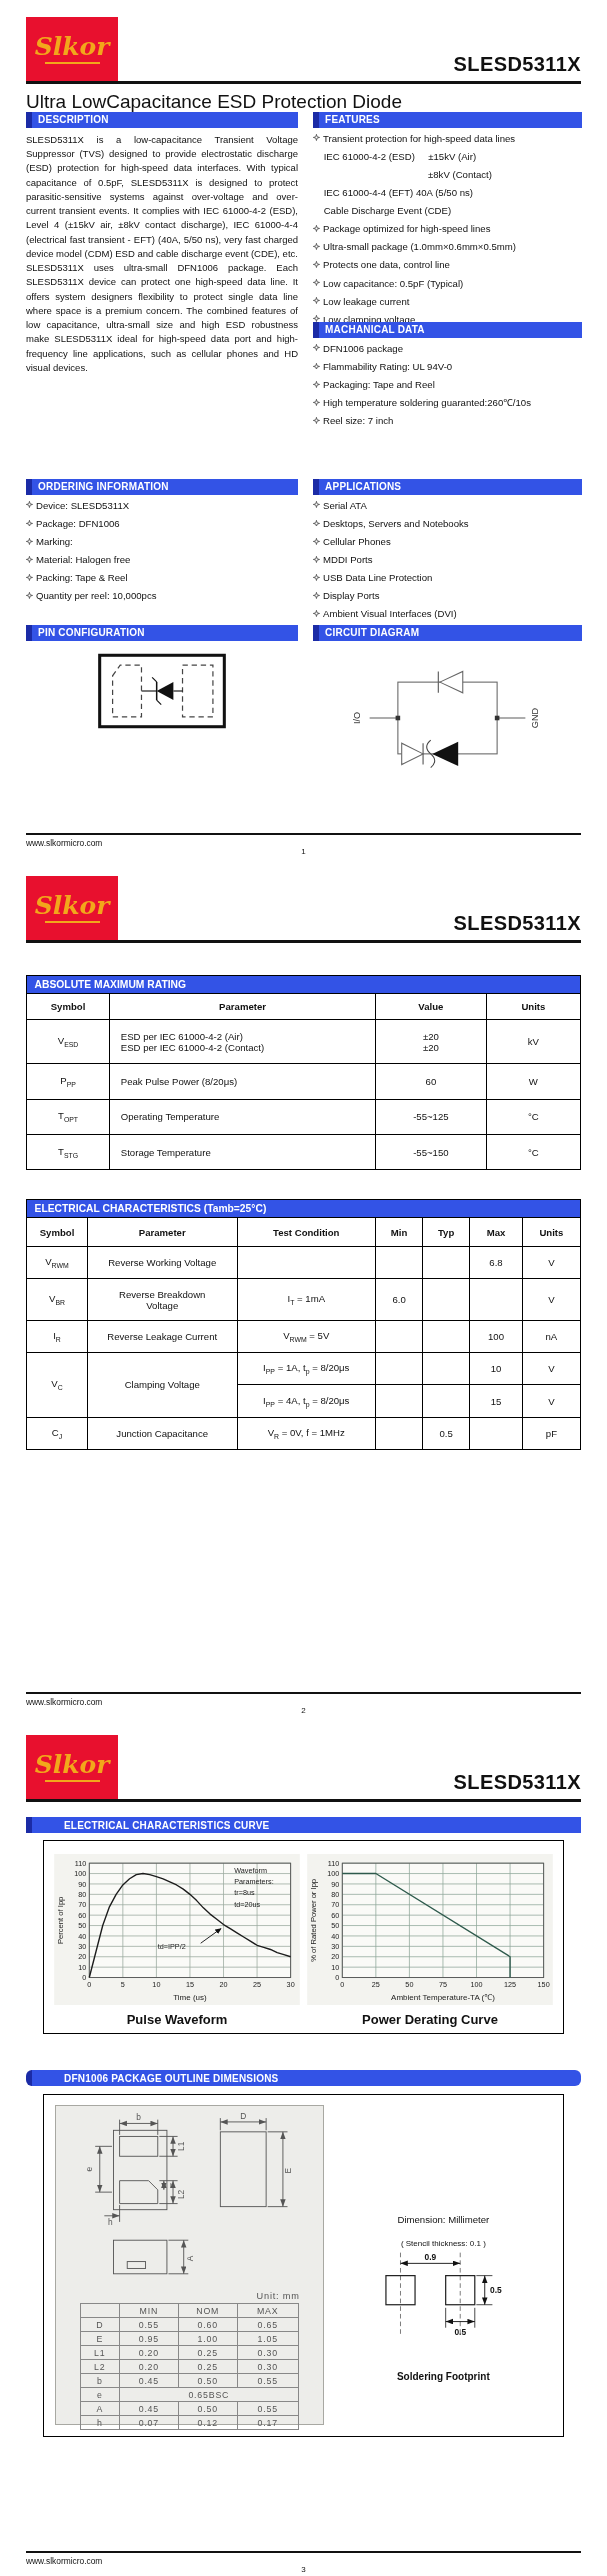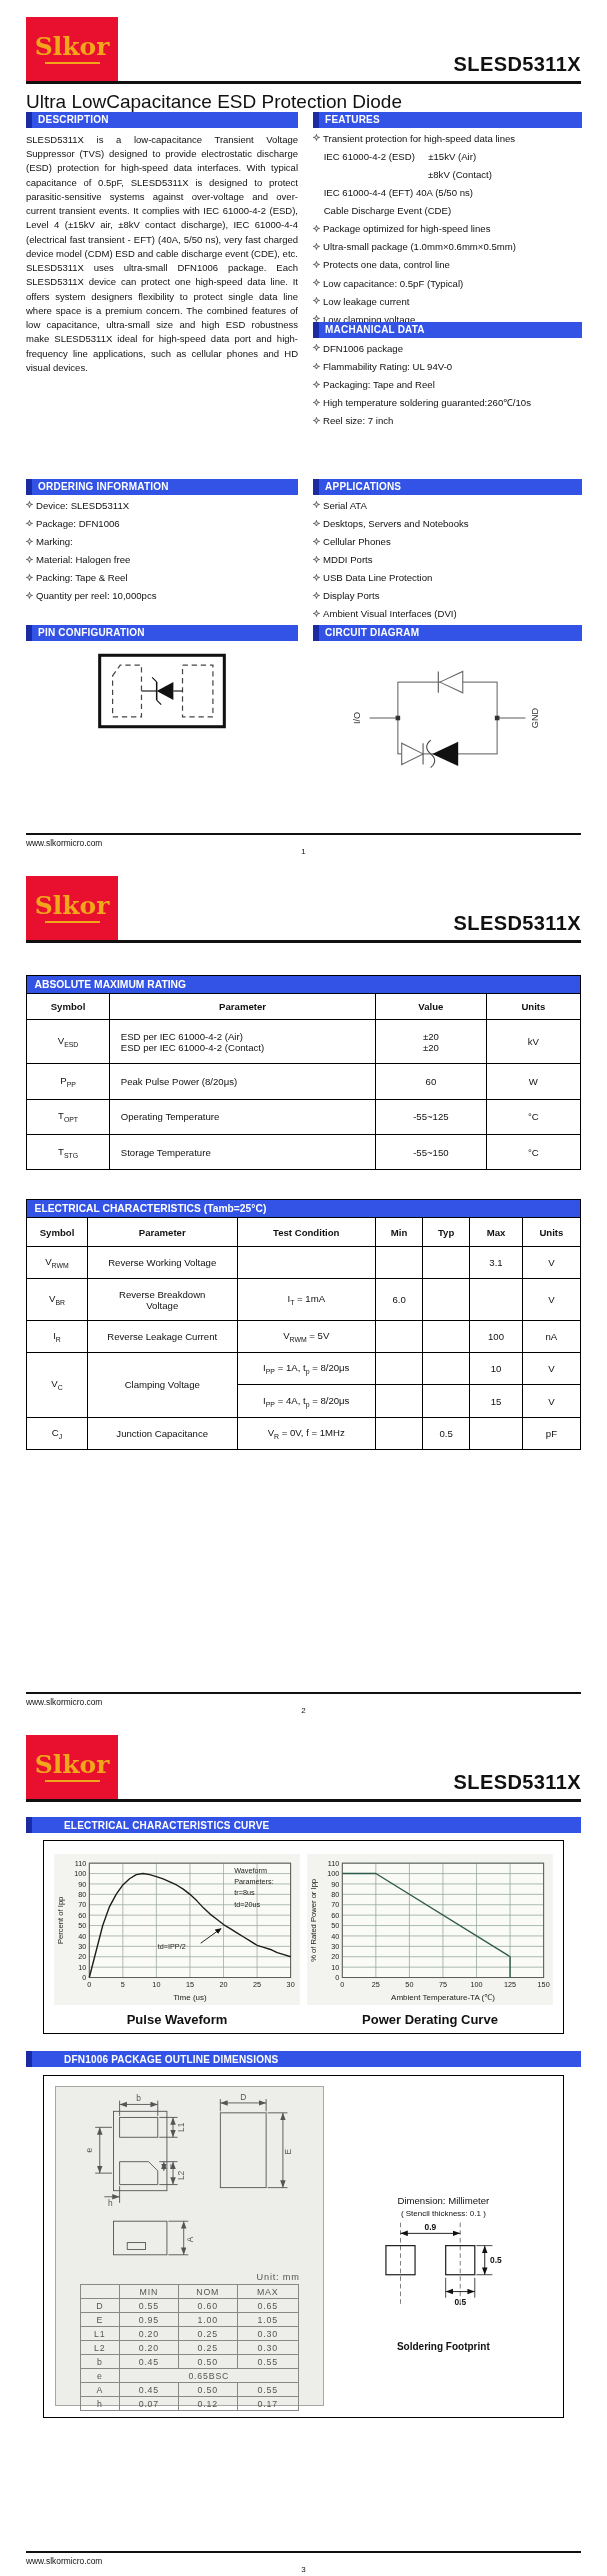--- a/index.html
+++ b/index.html
@@ -10,7 +10,7 @@
   
   .hdr{display:flex;justify-content:space-between;align-items:flex-end;border-bottom:3.1px solid #111;padding-top:17px;}
   .logo{width:92px;height:64px;background:var(--red);display:flex;flex-direction:column;align-items:center;justify-content:center;}
-  .logo-text{font-family:"DejaVu Serif",serif;font-weight:bold;font-size:25px;color:var(--gold);line-height:1;}
+  .logo-text{font-family:"DejaVu Serif",serif;font-style:italic;font-weight:bold;font-size:25px;color:var(--gold);line-height:1;}
   .logo-underline{width:55px;height:2.3px;background:var(--gold);margin-top:2.3px;}
   .part-no{font-size:20px;font-weight:bold;letter-spacing:0.4px;padding-bottom:4.6px;}
   .subtitle{font-size:19px;font-weight:normal;margin:6.9px 0 0 0;}

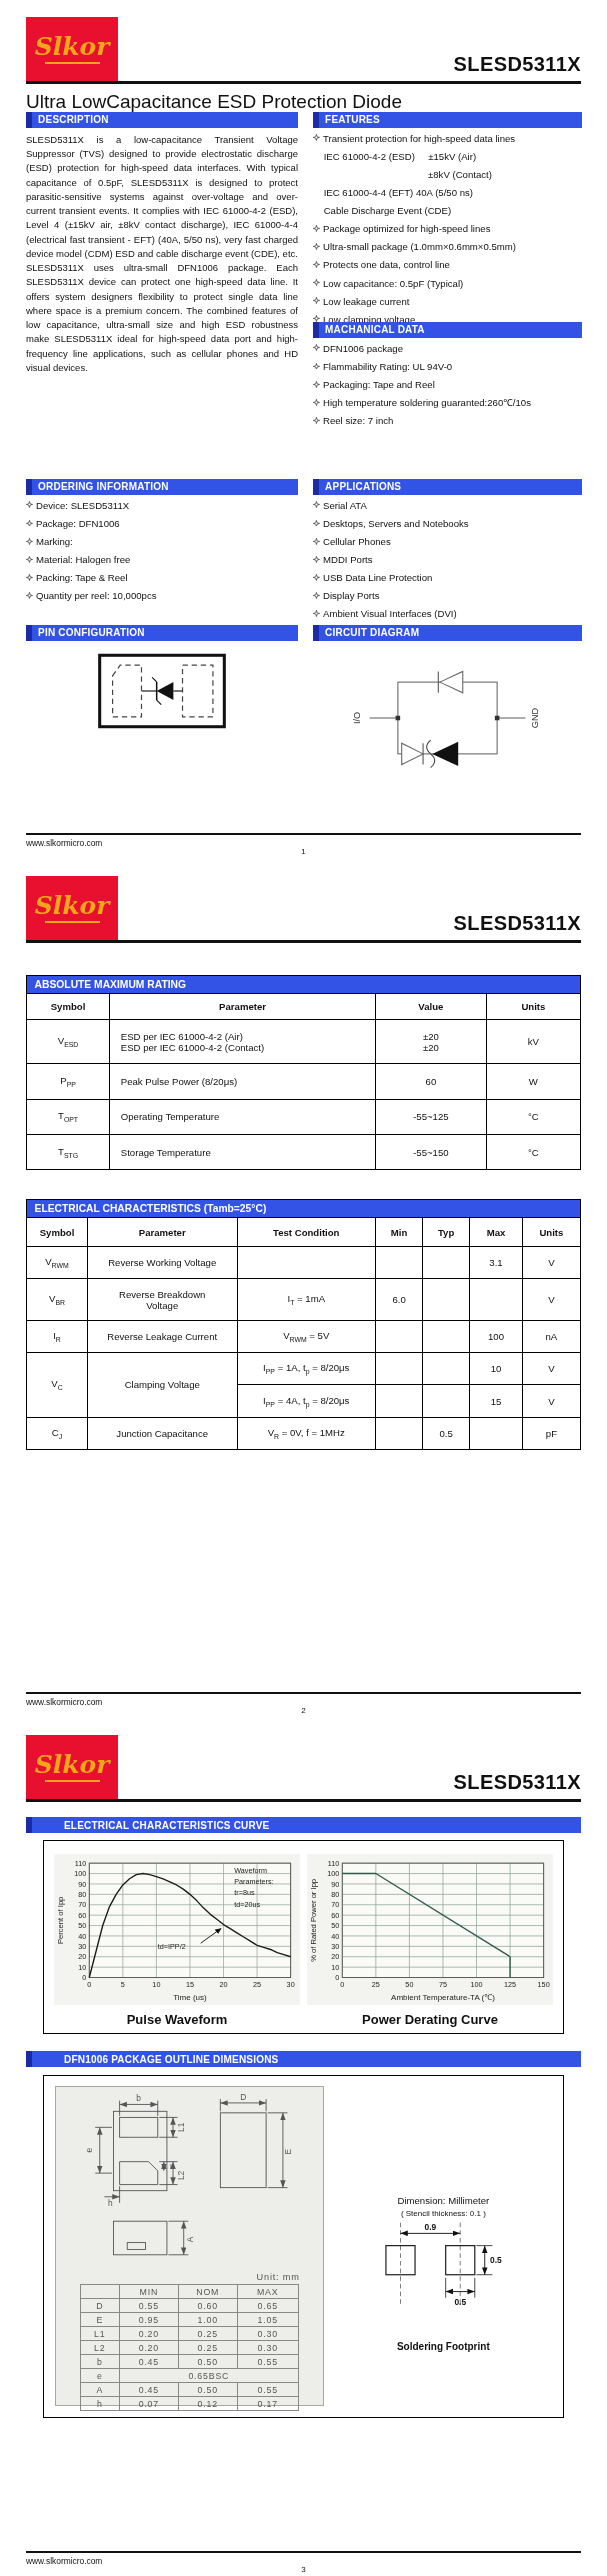--- a/index.html
+++ b/index.html
@@ -397,7 +397,7 @@
             <td></td>
             <td></td>
             <td></td>
-            <td>3.1</td>
+            <td>6.8</td>
             <td>V</td>
           </tr>
           <tr>

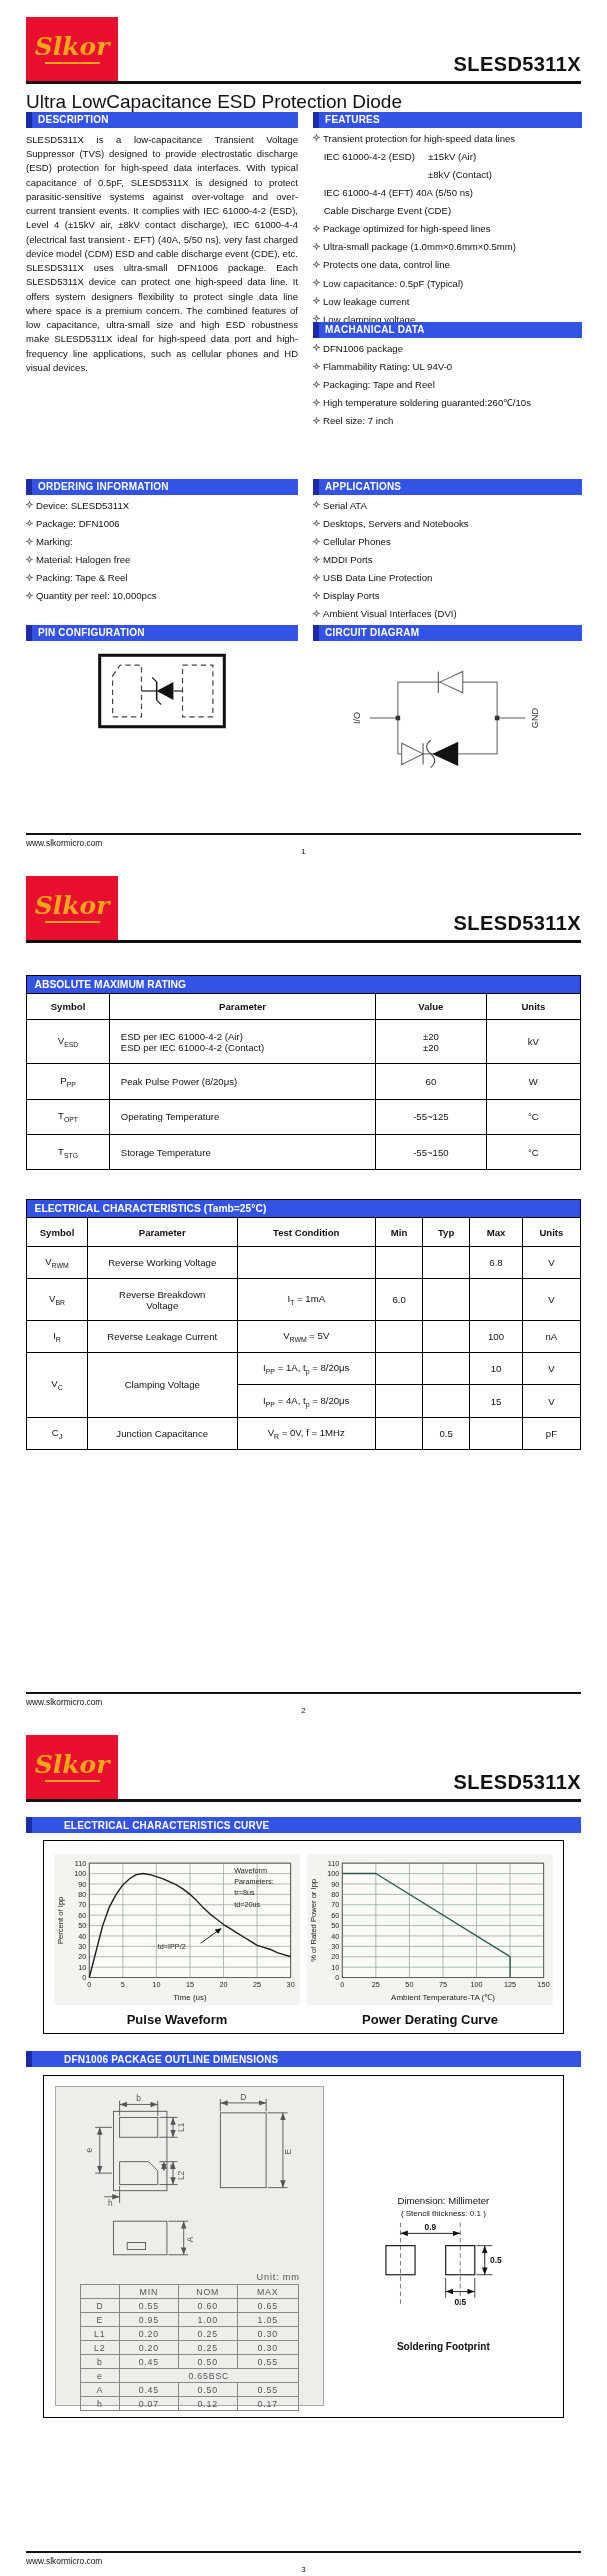--- a/index.html
+++ b/index.html
@@ -574,7 +574,7 @@
       </div>
     </div>
 
-    <div class="sec-bar full" style="margin-top:17px;">DFN1006 PACKAGE OUTLINE DIMENSIONS</div>
+    <div class="sec-bar full" style="margin-top:36px;border-radius:6px;">DFN1006 PACKAGE OUTLINE DIMENSIONS</div>
     <div class="box pkg-box">
       <div class="draw-panel">
         <svg width="252" height="174" viewBox="0 0 330 228">

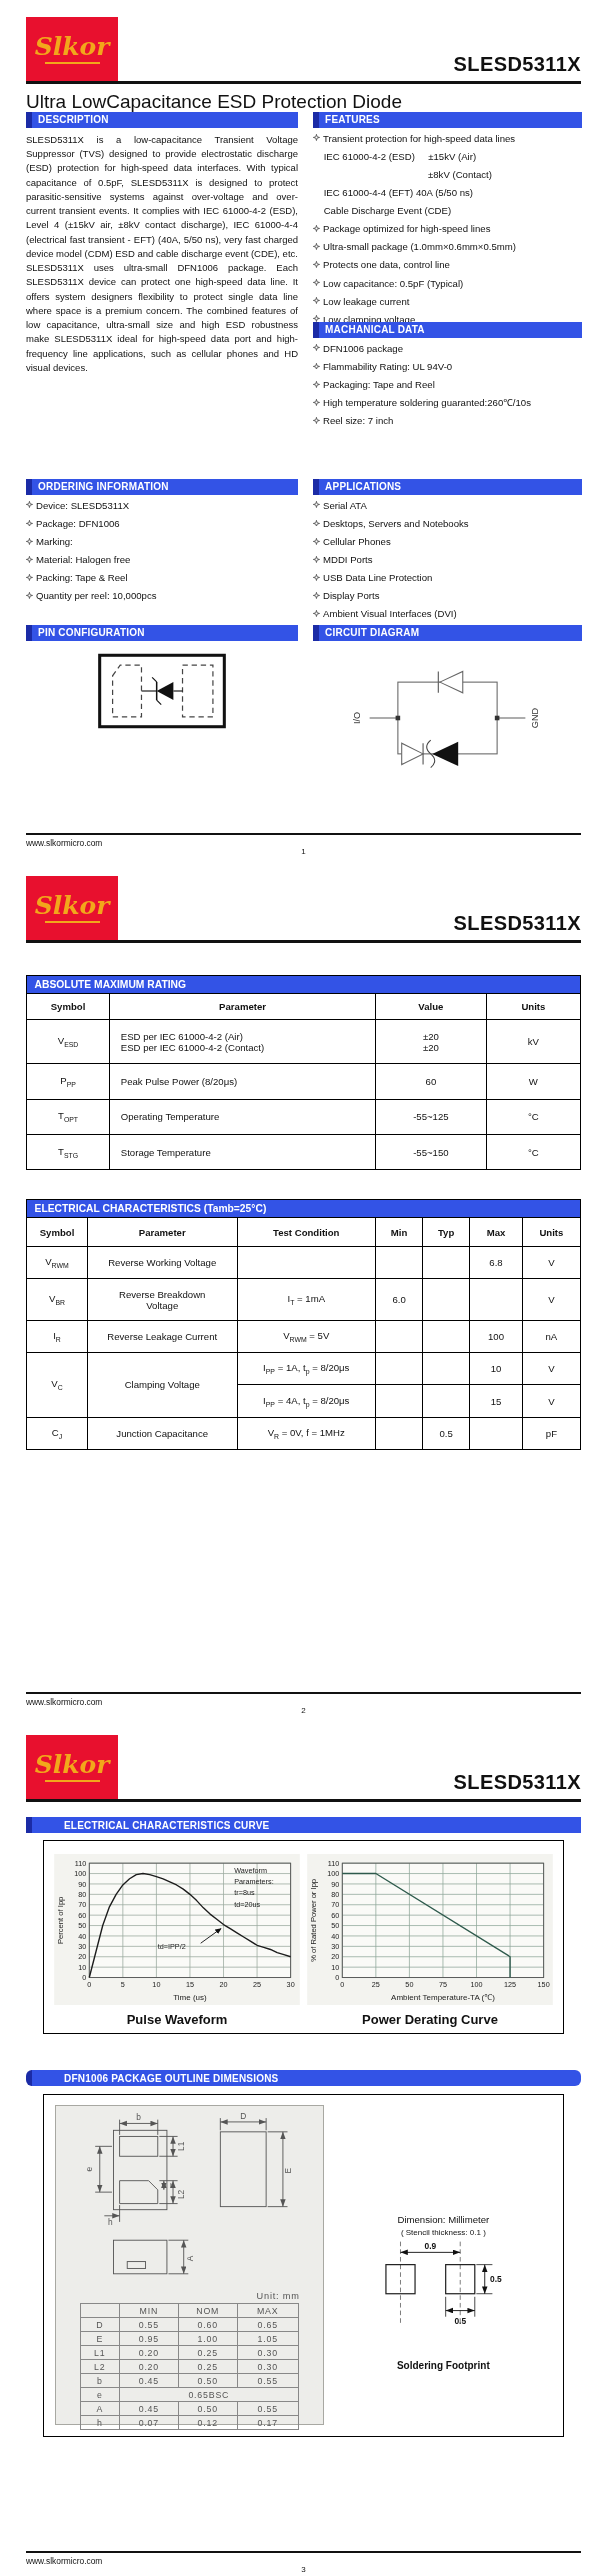--- a/index.html
+++ b/index.html
@@ -55,7 +55,7 @@
   .dim-t .thead td{color:#555;font-weight:normal;}
   .fp-col{flex:1;text-align:center;padding-top:109px;}
   .fp-note1{font-size:9.6px;}
-  .fp-note2{font-size:8px;margin-top:3px;}
+  .fp-note2{font-size:8px;margin-top:14px;}
   .fp-cap{font-weight:bold;font-size:10px;margin-top:4.6px;}
 
   

